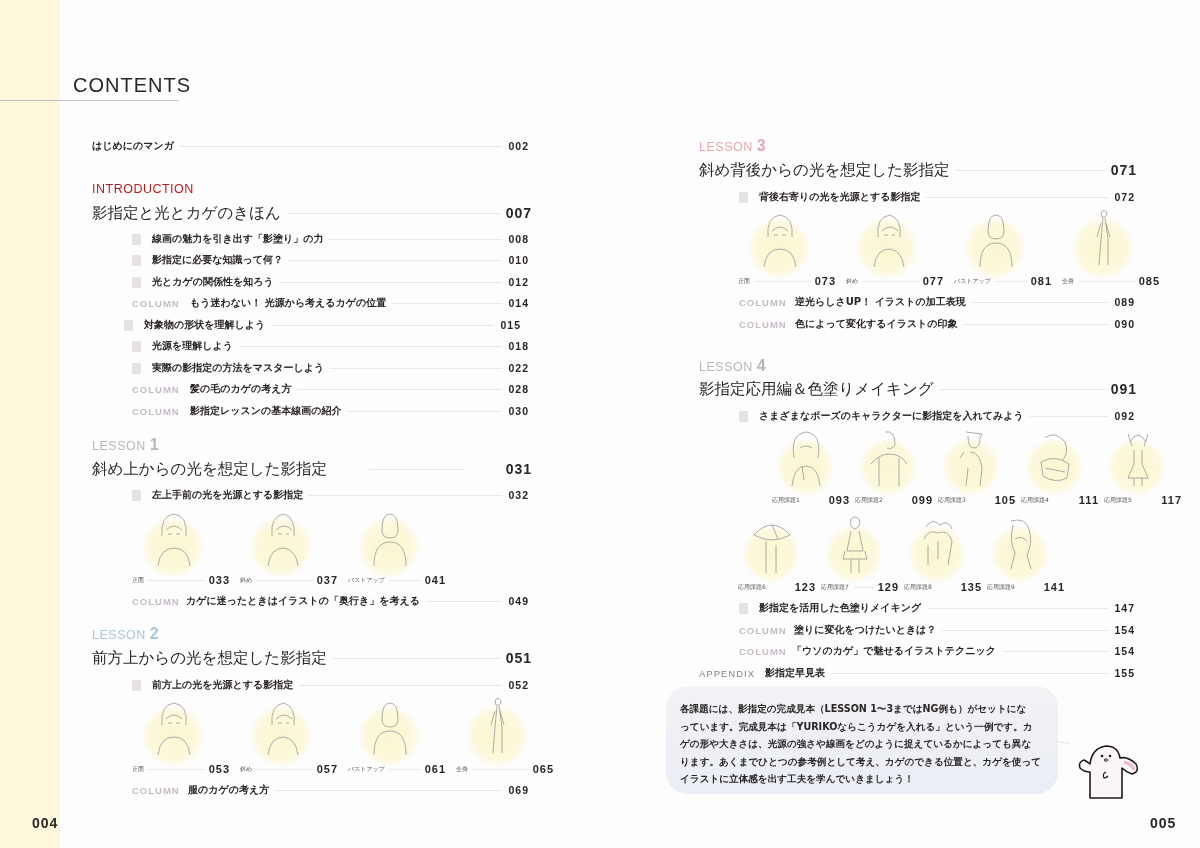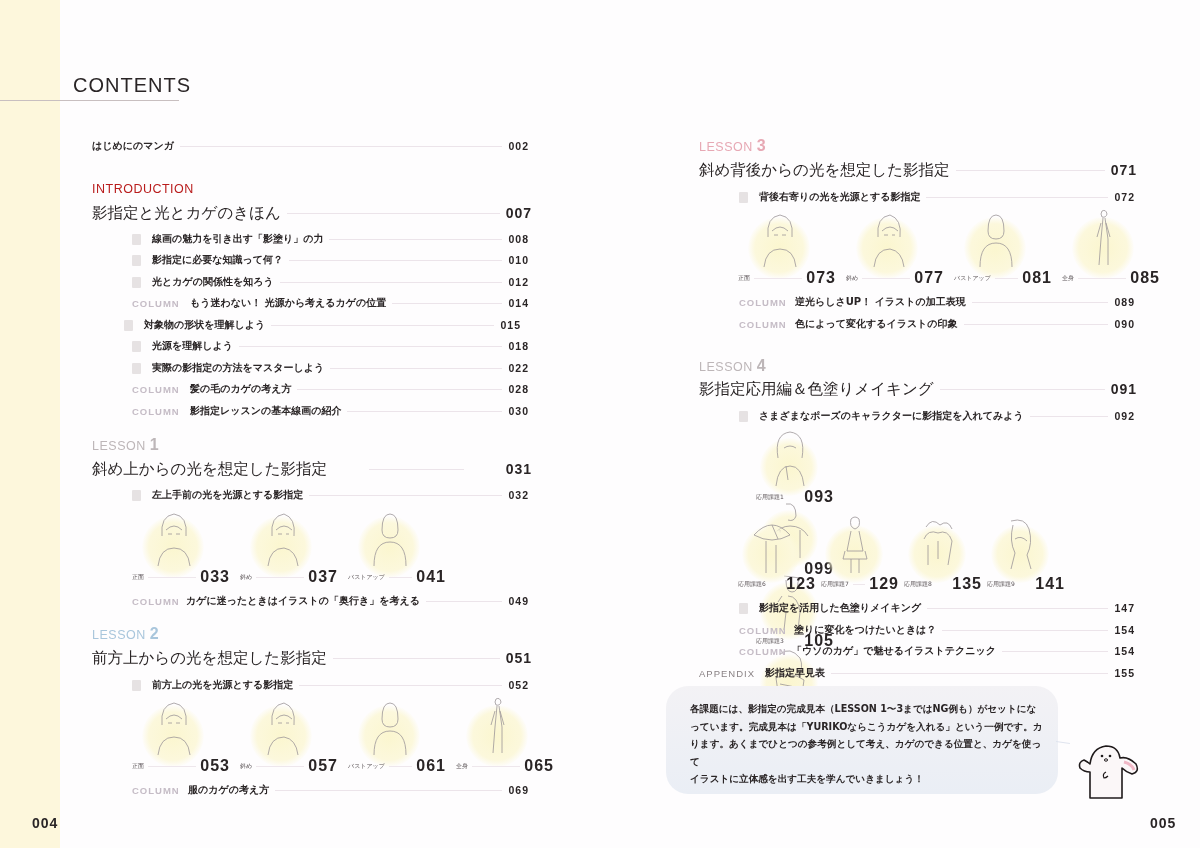--- a/index.html
+++ b/index.html
@@ -40,7 +40,7 @@
   .thumb .cap { position: absolute; left: 0; bottom: -6px; width: 98px; display: flex; align-items: center; }
   .thumb .cap .lbl { font-size: 6px; color: #5a5356; }
   .thumb .cap .ln { flex: 1; height: 1px; background: #eee7ec; margin: 0 4px; }
-  .thumb .cap .n { font-family: "Liberation Sans", sans-serif; font-weight: bold; font-size: 16px; letter-spacing: 1px; }
+  .thumb .cap .n { font-family: "Liberation Sans", sans-serif; font-weight: bold; font-size: 11px; letter-spacing: 1px; }
 
   .thumb.sm { width: 83px; height: 72px; }
   .thumb.sm .glow { left: 4px; top: 10px; width: 58px; height: 58px; }

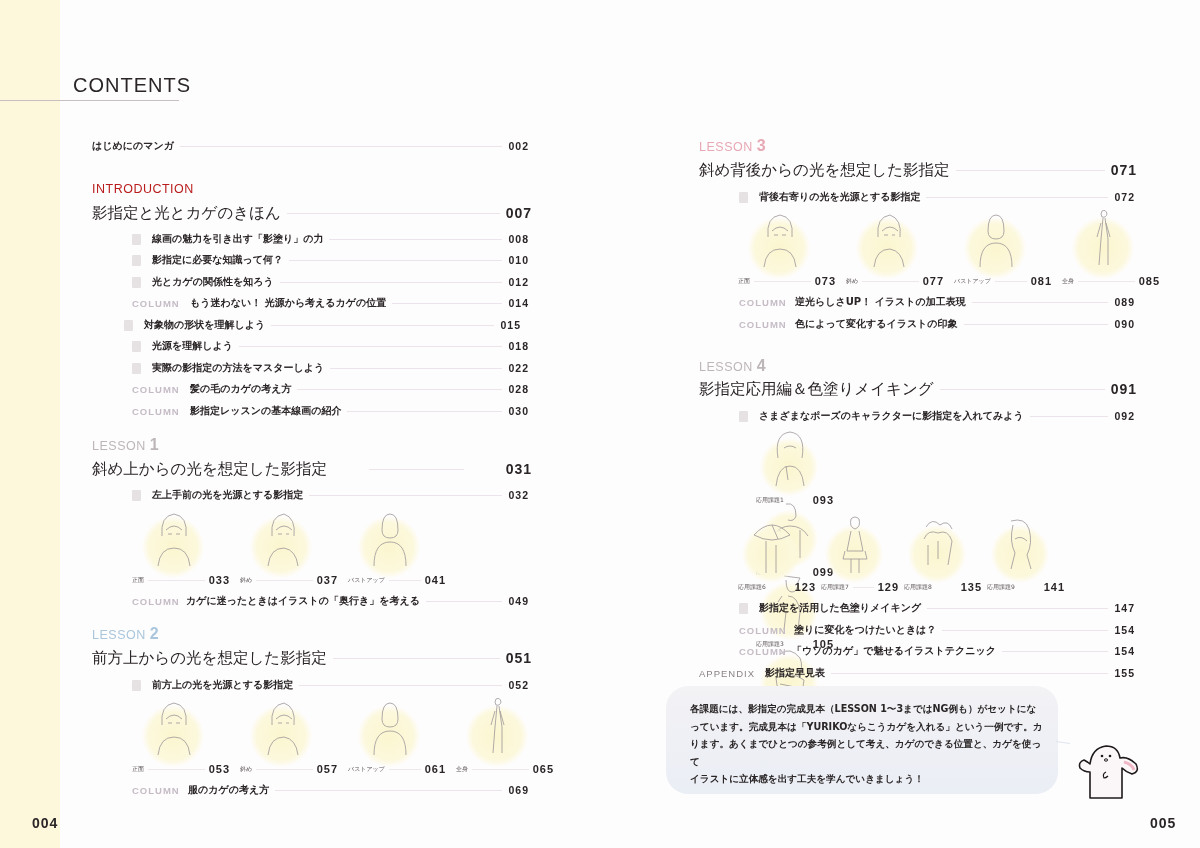--- a/index.html
+++ b/index.html
@@ -340,7 +340,7 @@
   <span class="leader"></span>
   <span class="num">092</span>
 </div>
-<div class="thumbs" style="left:756px; top:428px;flex-direction:column;">
+<div class="thumbs" style="left:772px; top:428px;">
   <div class="thumb sm">
       <div class="glow"></div>
       <svg class="sketch" viewBox="0 0 40 58">

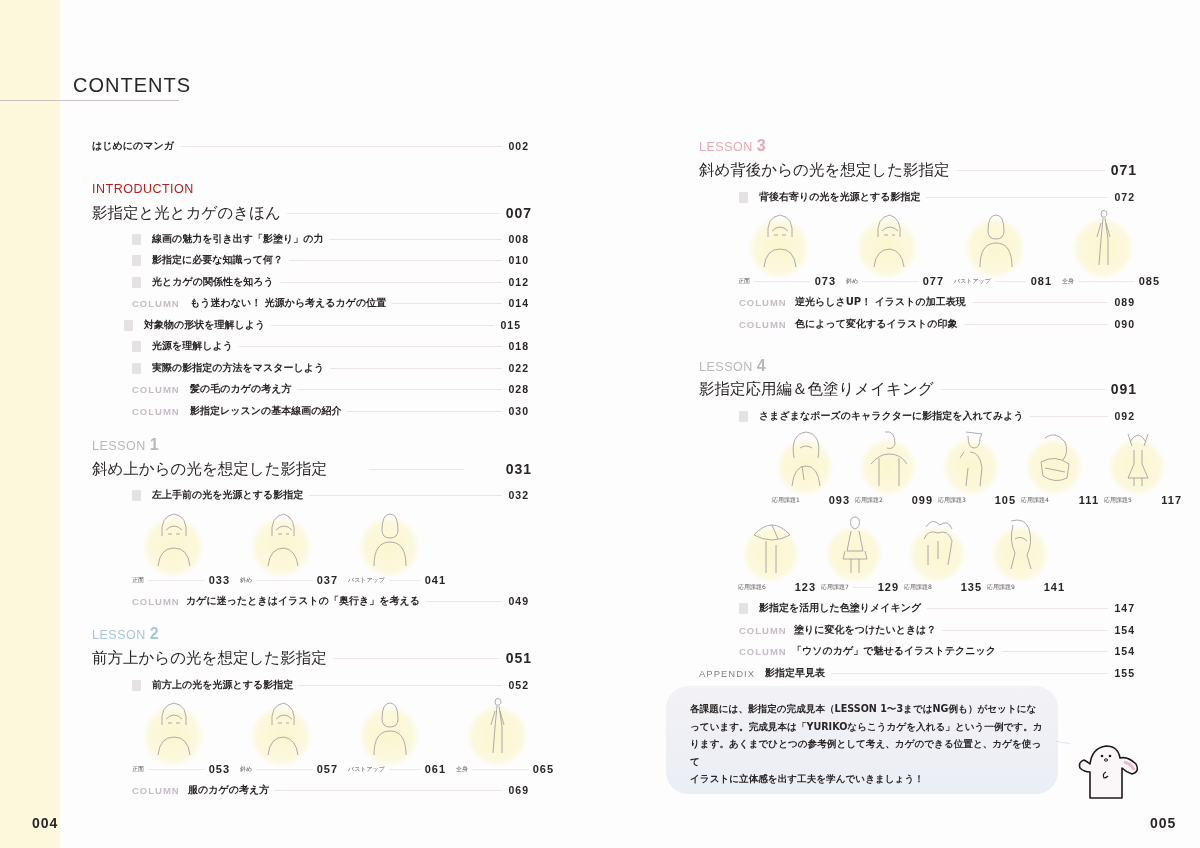--- a/index.html
+++ b/index.html
@@ -47,7 +47,7 @@
   .thumb.sm .sketch { left: 14px; }
   .thumb.sm .cap { width: 78px; }
 
-  .bubble { position: absolute; left: 666px; top: 686px; width: 392px; height: 108px; border-radius: 22px; background: linear-gradient(180deg, #f3f2f5 0%, #eaeef5 100%); padding: 14px 14px 0 24px; font-size: 9.6px; line-height: 17.5px; font-weight: bold; color: #2a2526; }
+  .bubble { position: absolute; left: 666px; top: 686px; width: 392px; height: 108px; border-radius: 22px; background: linear-gradient(180deg, #f3f2f5 0%, #eaeef5 100%); padding: 14px 14px 0 14px; font-size: 9.6px; line-height: 17.5px; font-weight: bold; color: #2a2526; }
   .bubble-tail { position: absolute; left: 1056px; top: 742px; width: 14px; height: 1px; background: #dfe4ee; transform: rotate(8deg); }
 
   .mascot { position: absolute; left: 1076px; top: 742px; width: 66px; height: 58px; }

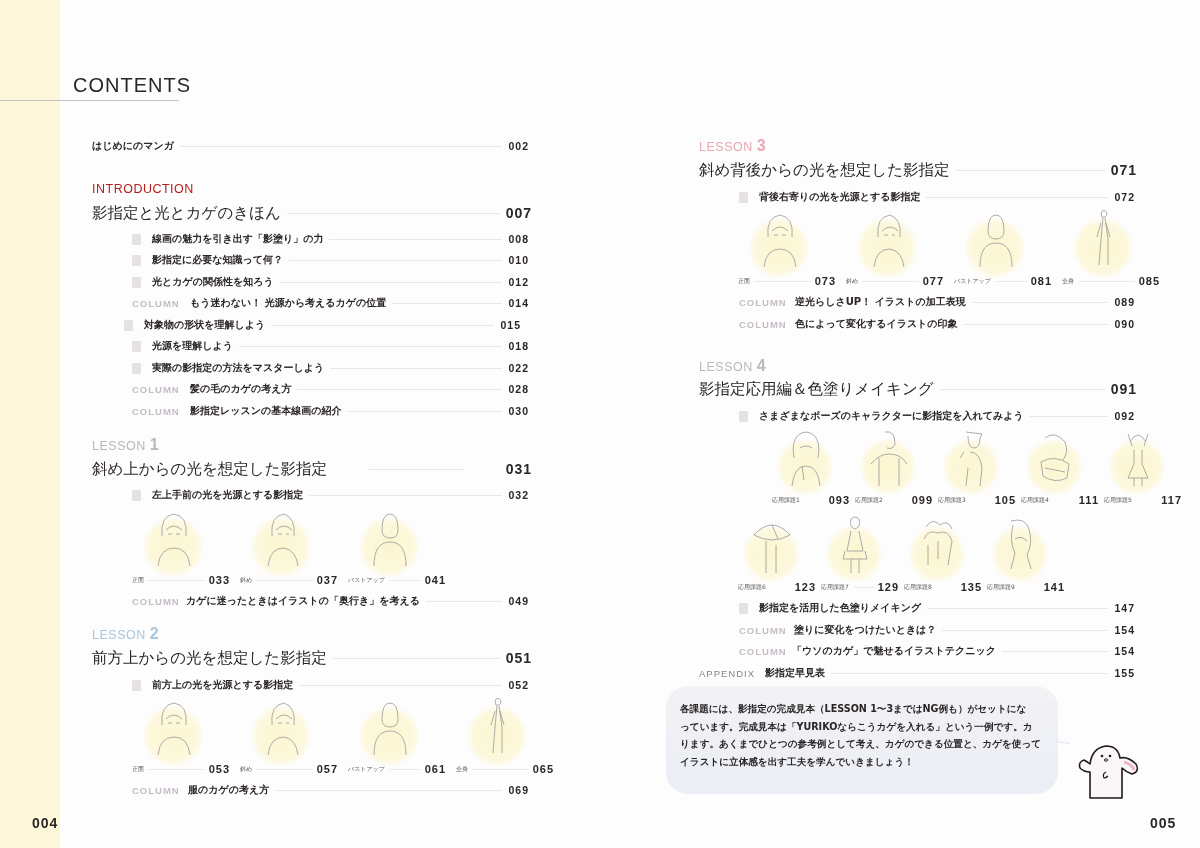--- a/index.html
+++ b/index.html
@@ -471,6 +471,7 @@
 <div class="bubble">
   <div>各課題には、影指定の完成見本（LESSON 1〜3まではNG例も）がセットにな</div>
   <div>っています。完成見本は「YURIKOならこうカゲを入れる」という一例です。カ</div>
+  <div>ゲの形や大きさは、光源の強さや線画をどのように捉えているかによっても異な</div>
   <div>ります。あくまでひとつの参考例として考え、カゲのできる位置と、カゲを使って</div>
   <div>イラストに立体感を出す工夫を学んでいきましょう！</div>
 </div>

